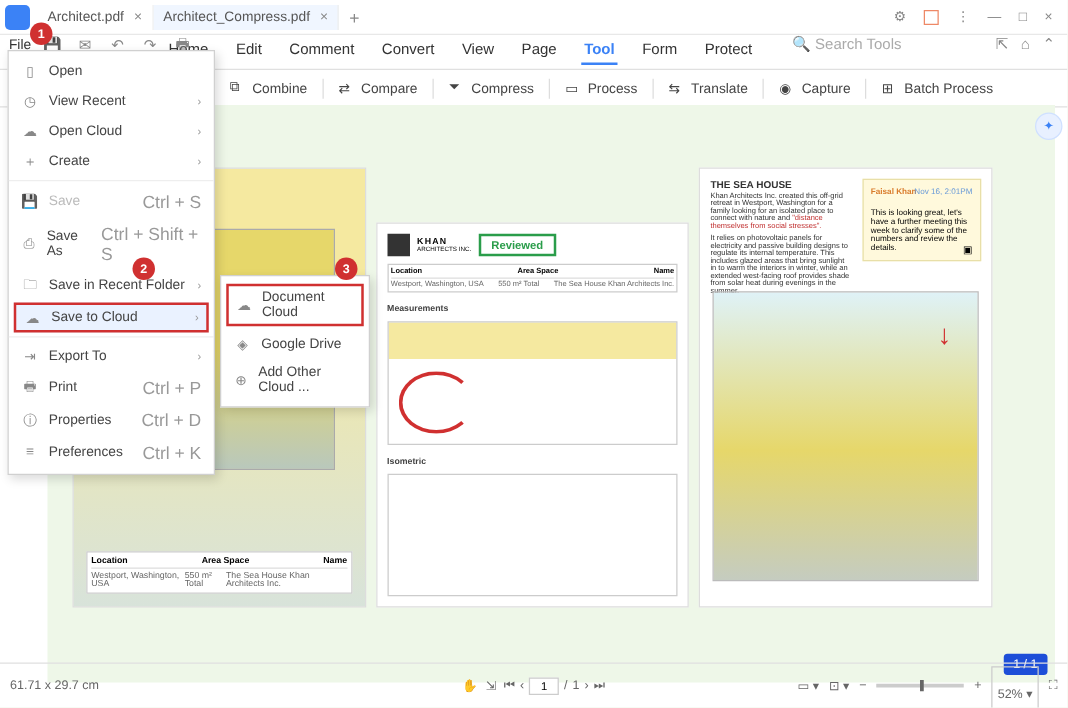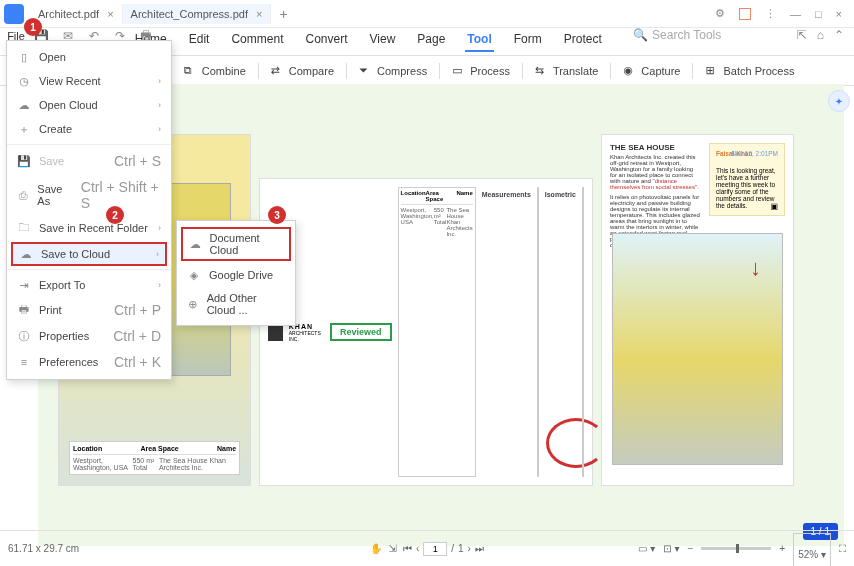--- a/index.html
+++ b/index.html
@@ -43,7 +43,7 @@
     .table-hdr { display: flex; justify-content: space-between; font-weight: 700; border-bottom: 1px solid #ddd; padding-bottom: 2px; }
     .table-row { display: flex; justify-content: space-between; color: #666; padding-top: 2px; }
     
-    .page-mid { display: flex; flex-direction: row; padding: 8px; gap: 6px; margin-top: 44px; }
+    .page-mid { display: flex; flex-direction: column; padding: 8px; gap: 6px; margin-top: 44px; }
     .khan-hdr { display: flex; align-items: center; gap: 6px; }
     .khan-logo { width: 18px; height: 18px; background: #333; }
     .khan-text { font-size: 7px; font-weight: 700; letter-spacing: 1px; }

